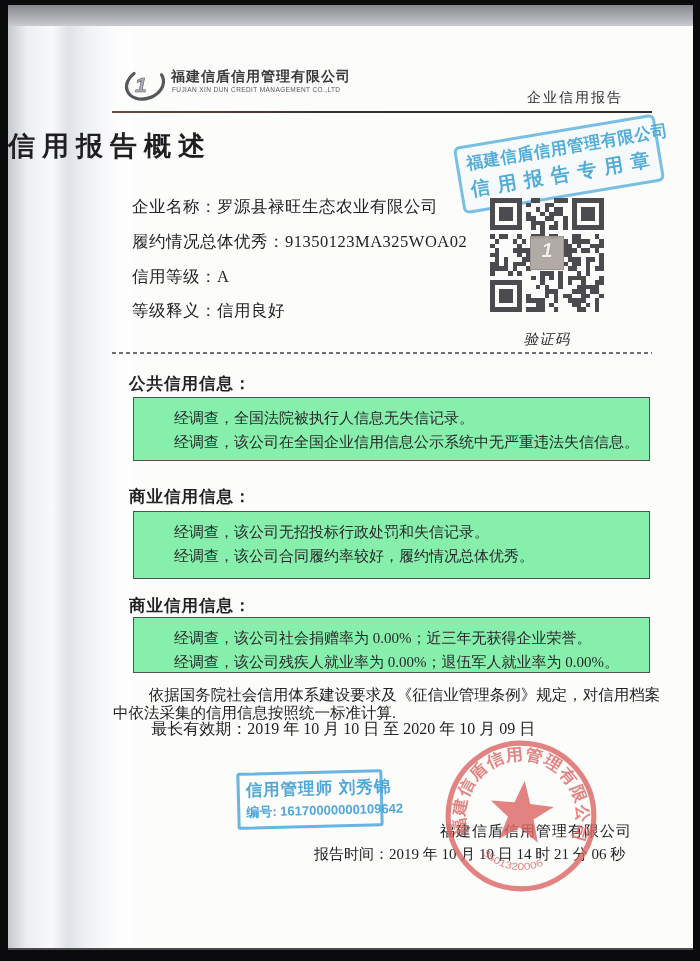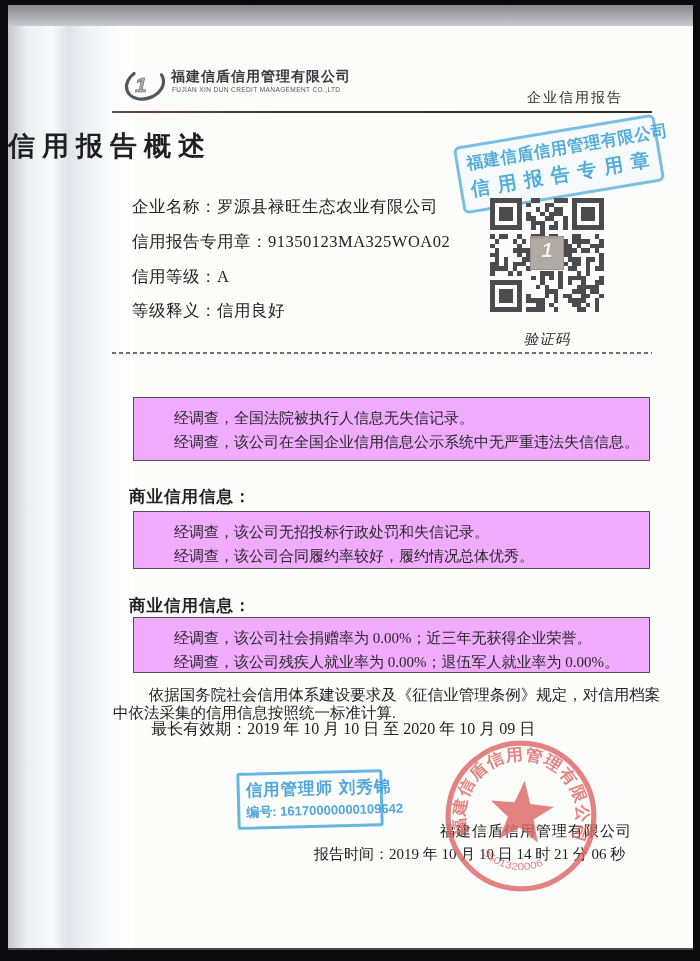--- a/index.html
+++ b/index.html
@@ -112,7 +112,7 @@
     </div>
 
     <div class="abs field f0"><span>企业名称：</span><span>罗源县禄旺生态农业有限公司</span></div>
-    <div class="abs field f1"><span>信用报告专用章：</span><span>91350123MA325WOA02</span></div>
+    <div class="abs field f1"><span>履约情况总体优秀：</span><span>91350123MA325WOA02</span></div>
     <div class="abs field f2"><span>信用等级：</span><span>A</span></div>
     <div class="abs field f3"><span>等级释义：</span><span>信用良好</span></div>
 

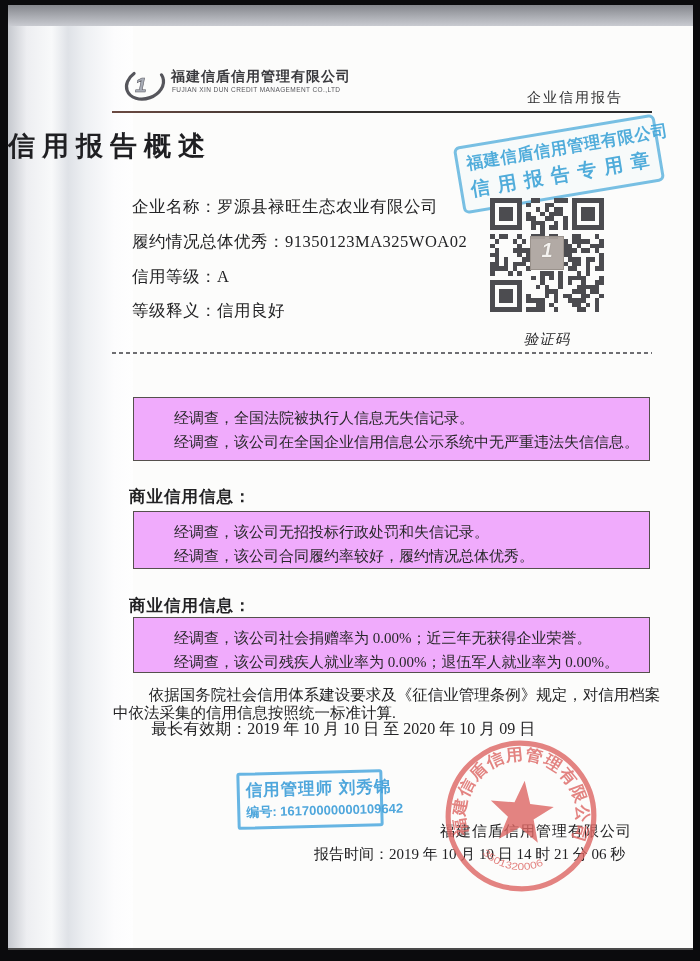--- a/index.html
+++ b/index.html
@@ -321,6 +321,7 @@
 
     <div class="dashes"></div>
 
+    <div class="abs sec-head sh0">公共信用信息：</div>
     <div class="sec-box sb0">
       <div class="sec-line">经调查，全国法院被执行人信息无失信记录。</div>
       <div class="sec-line">经调查，该公司在全国企业信用信息公示系统中无严重违法失信信息。</div>

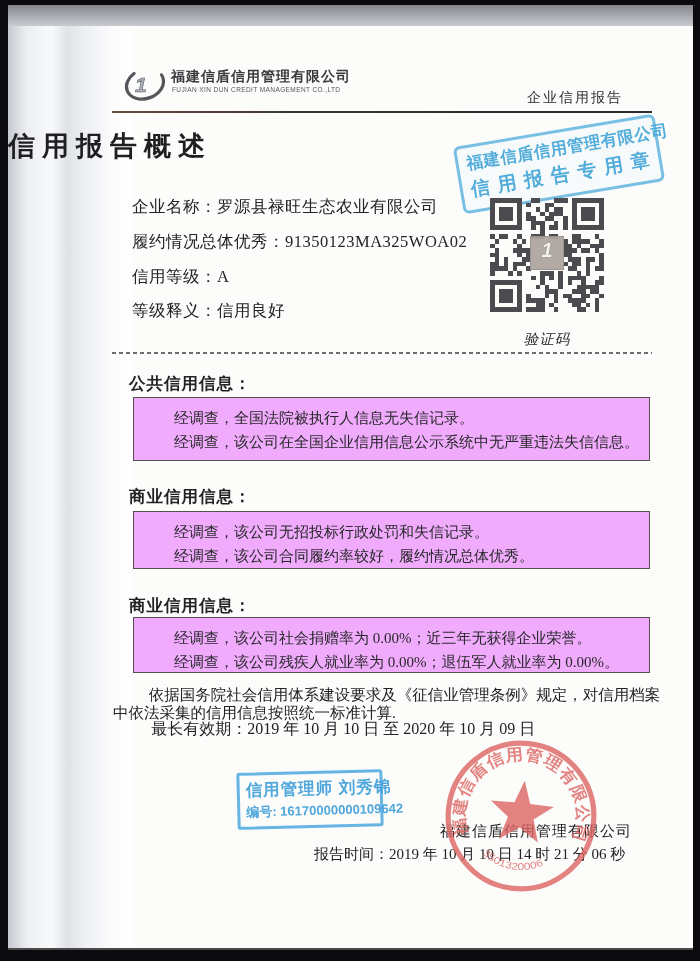--- a/index.html
+++ b/index.html
@@ -62,7 +62,7 @@
   .sec-head { left:121px; font-size:16.5px; font-weight:bold; letter-spacing:1px; color:#222224; }
   .sh0 { top:347px; } .sh1 { top:460px; } .sh2 { top:569px; }
   .sec-box { position:absolute; left:125px; width:517px; border:1px solid #55504d;
-    background:#f0abfc; padding:8px 10px 10px; }
+    background:#86efac; padding:8px 10px 10px; }
   .sb0 { top:371px; height:64px; } .sb1 { top:485px; height:58px; } .sb2 { top:591px; height:56px; }
   .sec-line { font-size:15px; line-height:24px; text-indent:2em; white-space:nowrap; color:#28282a; }
 

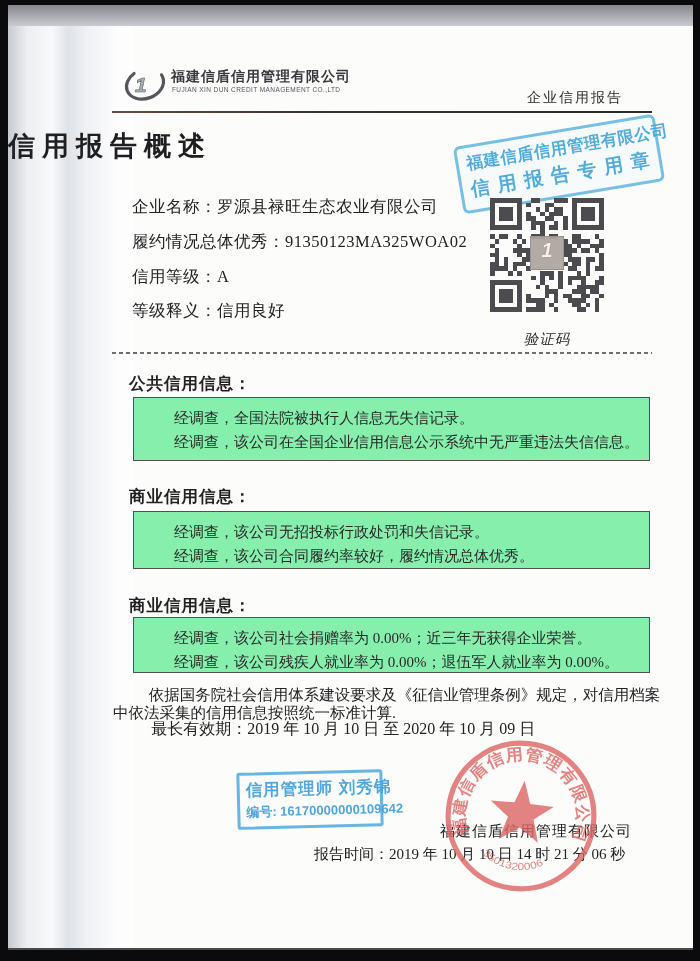--- a/index.html
+++ b/index.html
@@ -63,7 +63,7 @@
   .sh0 { top:347px; } .sh1 { top:460px; } .sh2 { top:569px; }
   .sec-box { position:absolute; left:125px; width:517px; border:1px solid #55504d;
     background:#86efac; padding:8px 10px 10px; }
-  .sb0 { top:371px; height:64px; } .sb1 { top:485px; height:58px; } .sb2 { top:591px; height:56px; }
+  .sb0 { top:371px; height:64px; } .sb1 { top:485px; height:68px; } .sb2 { top:591px; height:56px; }
   .sec-line { font-size:15px; line-height:24px; text-indent:2em; white-space:nowrap; color:#28282a; }
 
   .basis { left:105px; font-size:15.5px; color:#232325; }

